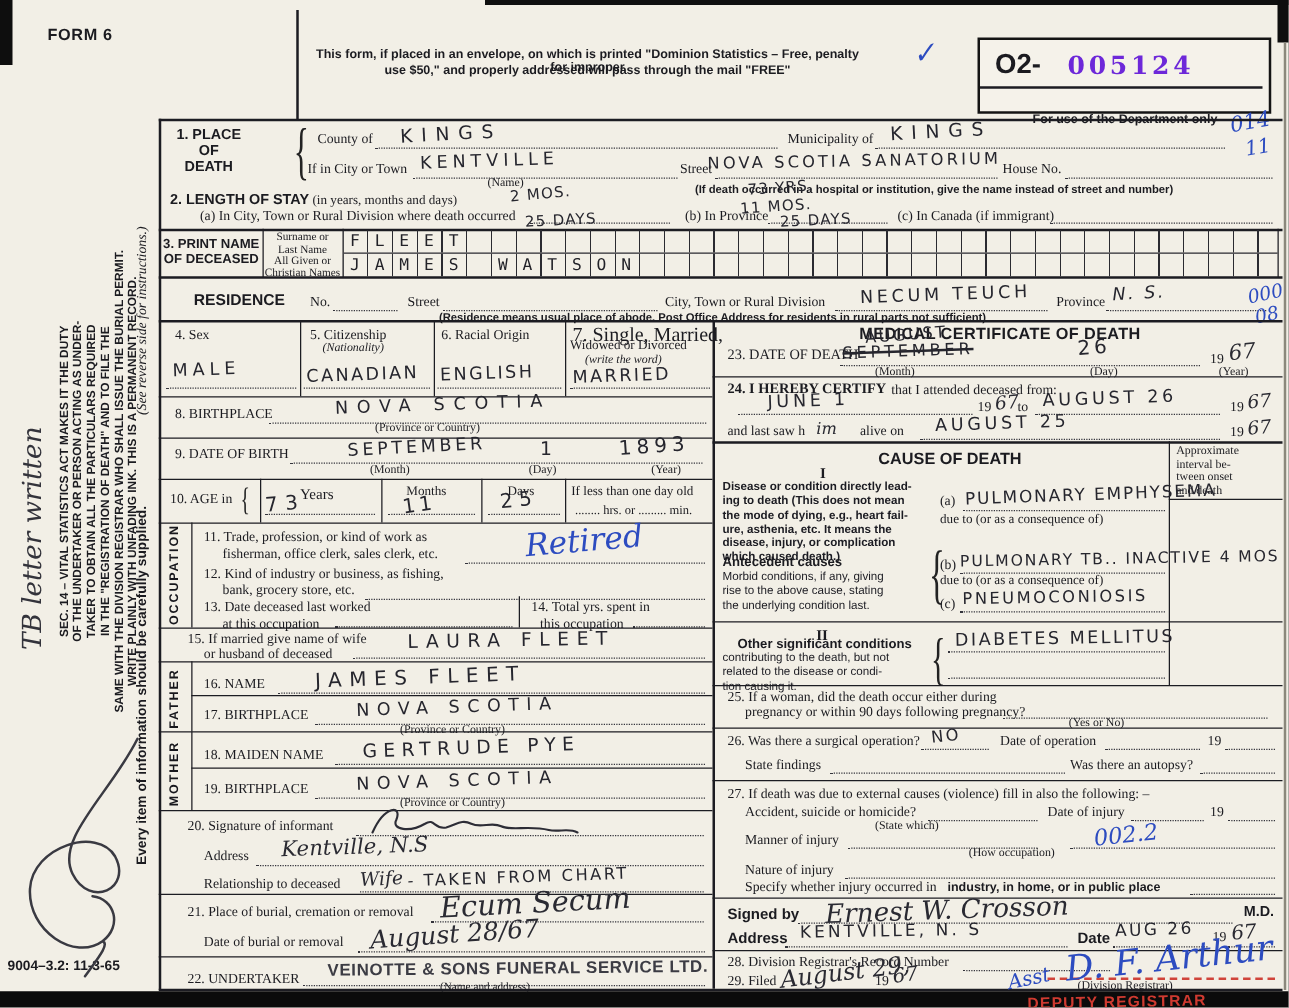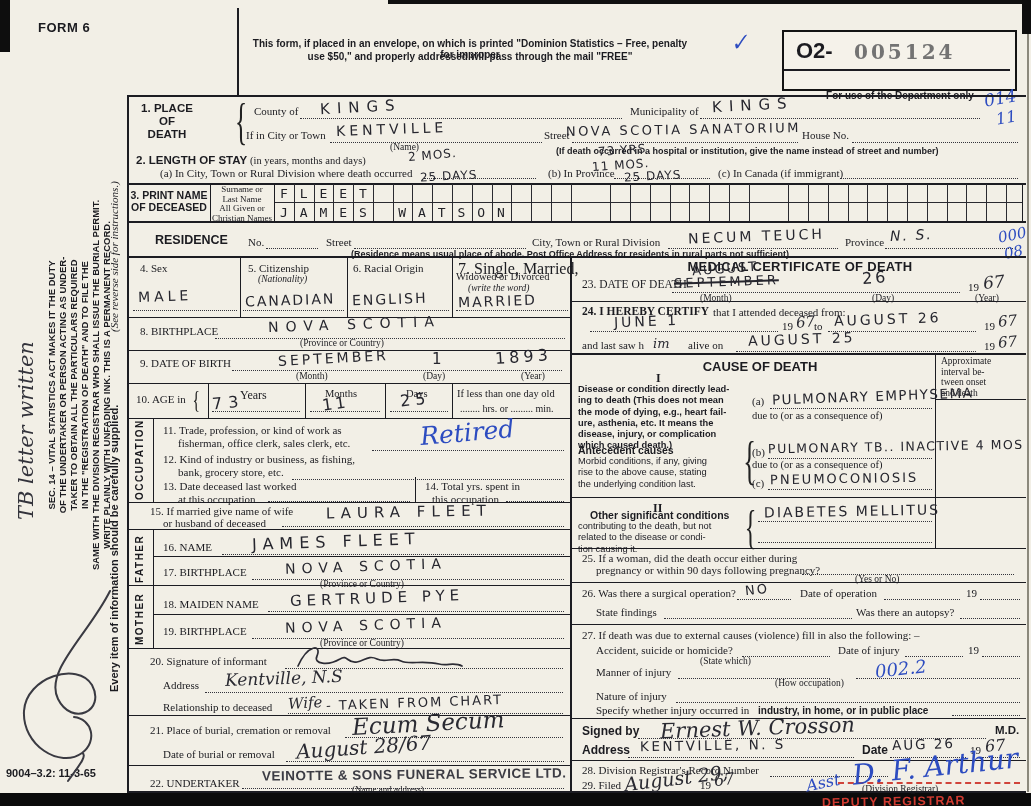--- a/index.html
+++ b/index.html
@@ -50,7 +50,7 @@
   <div class="abs" style="left:782px;top:30px;width:231px;height:57px;border:2.5px solid #141414;background:#f5f2ea;">
     <div class="abs hl" style="left:0;top:37px;width:226px;height:1.5px;"></div>
     <div class="abs san b" style="left:12px;top:6px;font-size:22px;">O2-</div>
-    <div class="abs b" style="left:70px;top:8px;font-family:'DejaVu Serif',serif;font-size:20px;letter-spacing:3px;color:#737373;">005124</div>
+    <div class="abs b" style="left:70px;top:8px;font-family:'DejaVu Serif',serif;font-size:20px;letter-spacing:3px;color:#6d28d9;">005124</div>
   </div>
   <div class="abs san b ctr" style="left:795px;top:90px;width:210px;font-size:10px;">For use of the Department only</div>
   <div class="abs script blueink" style="left:984px;top:88px;font-size:17px;transform:rotate(-10deg);">014</div>

